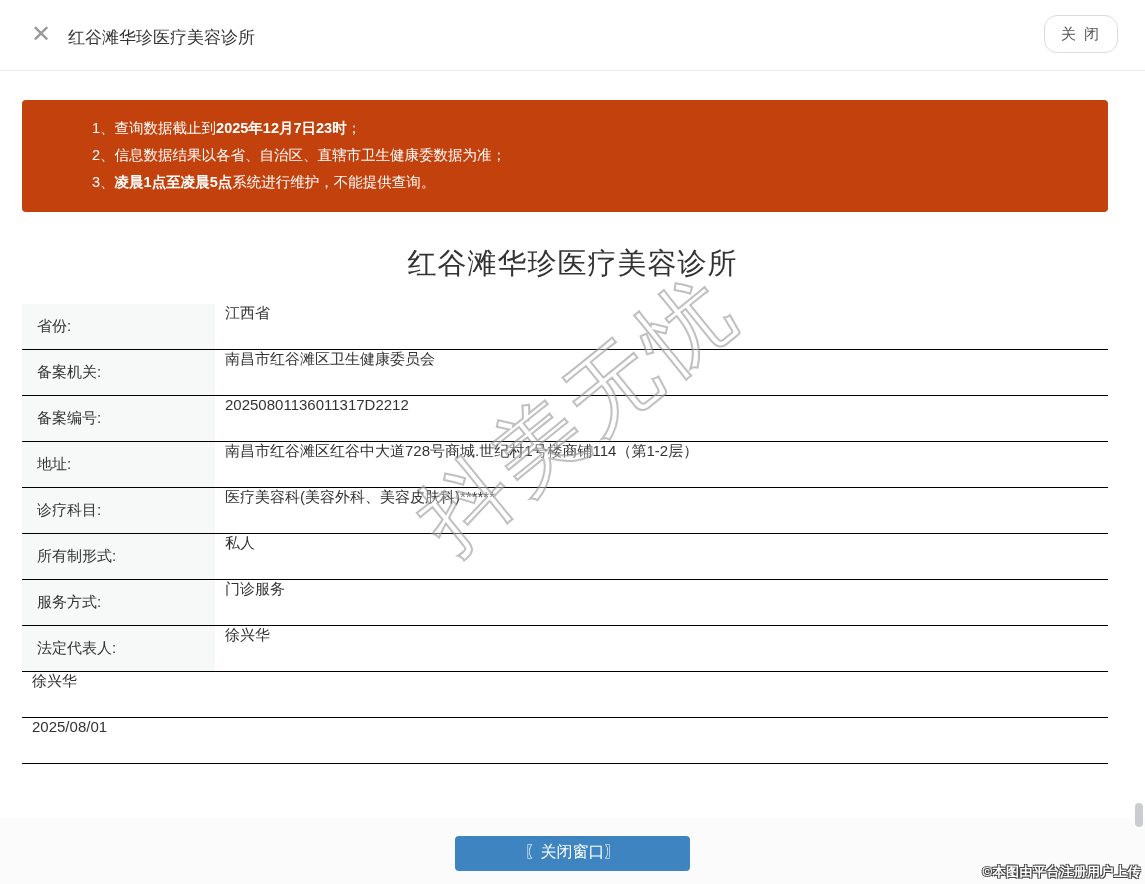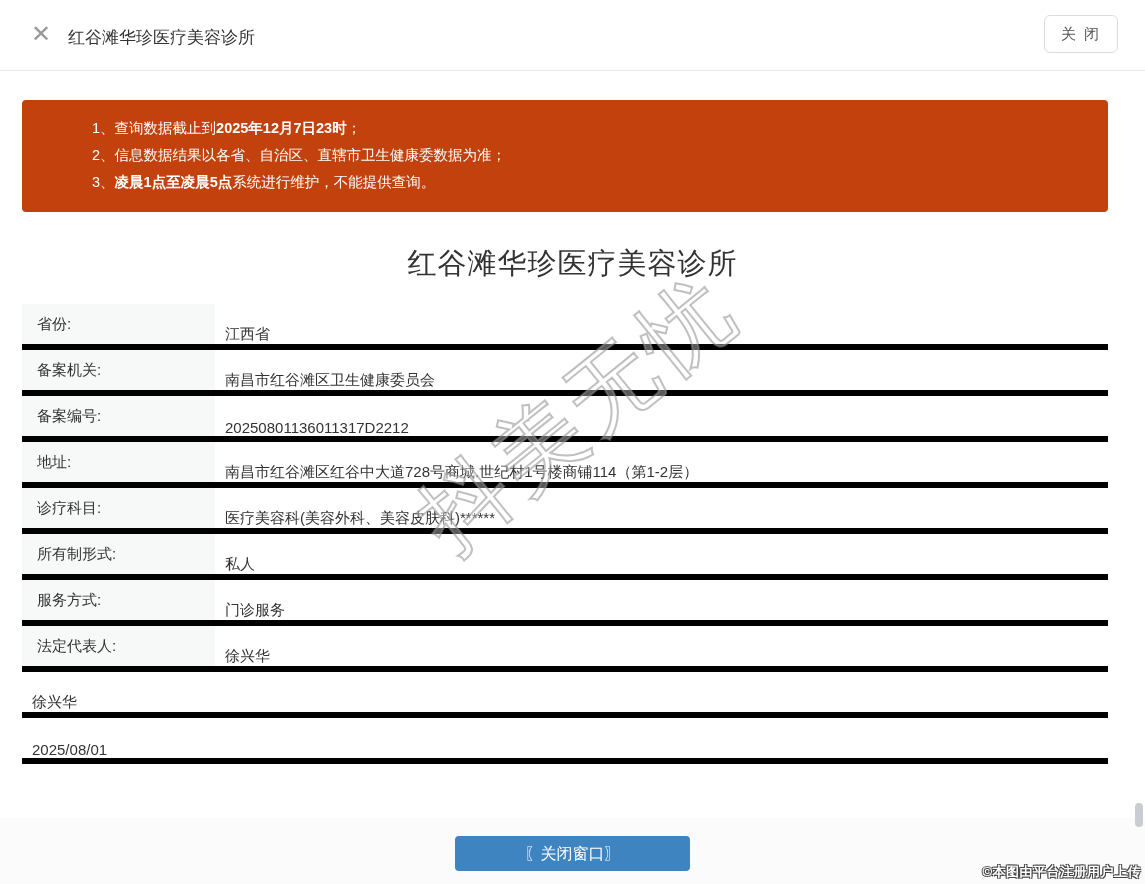--- a/index.html
+++ b/index.html
@@ -40,7 +40,7 @@
     right: 27px; top: 15px;
     width: 74px; height: 38px;
     border: 1px solid #dcdcdc;
-    border-radius: 6px;
+    border-radius: 13px;
     background: #fff;
     color: #555;
     font-size: 15px;

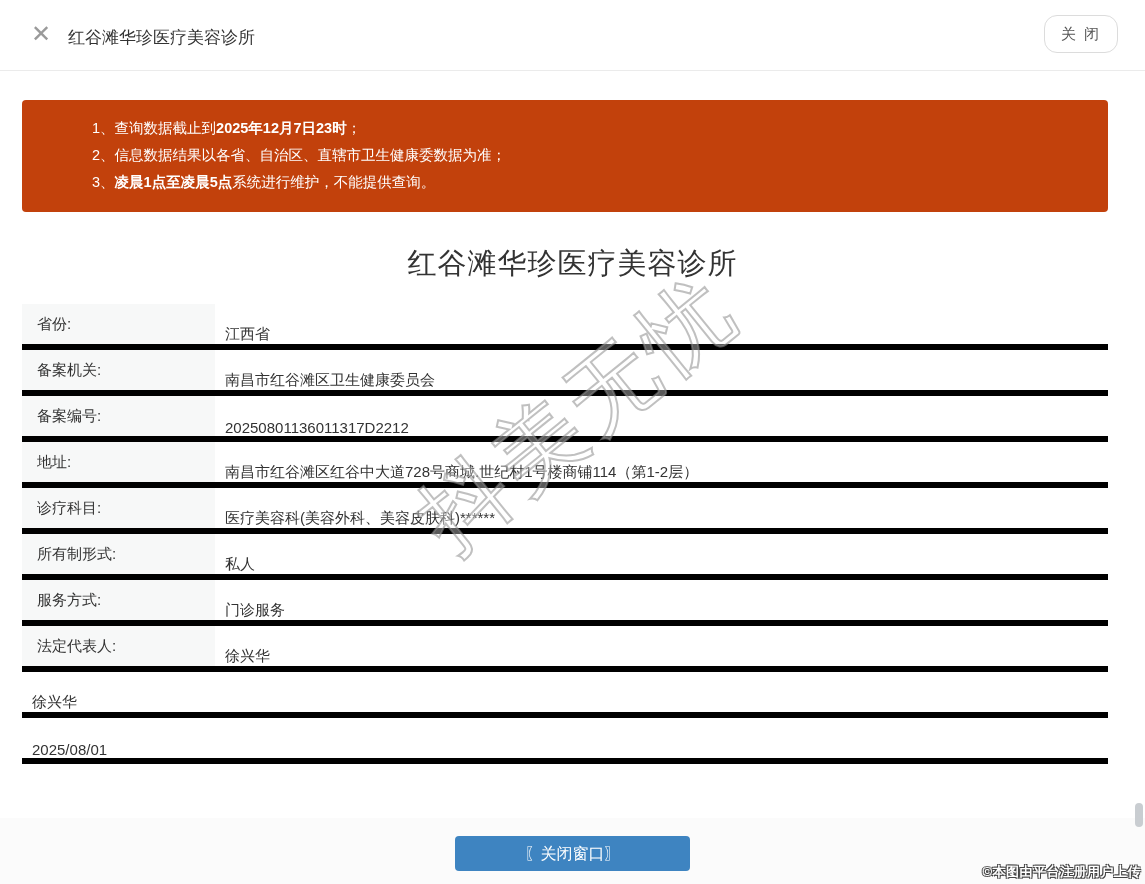--- a/index.html
+++ b/index.html
@@ -80,8 +80,8 @@
   .row {
     display: flex;
     height: 46px;
-    border-bottom: 6px solid #000000;
-    align-items: flex-end;
+    border-bottom: 1px solid #000000;
+    align-items: flex-start;
     font-size: 15px;
   }
   .row .label {

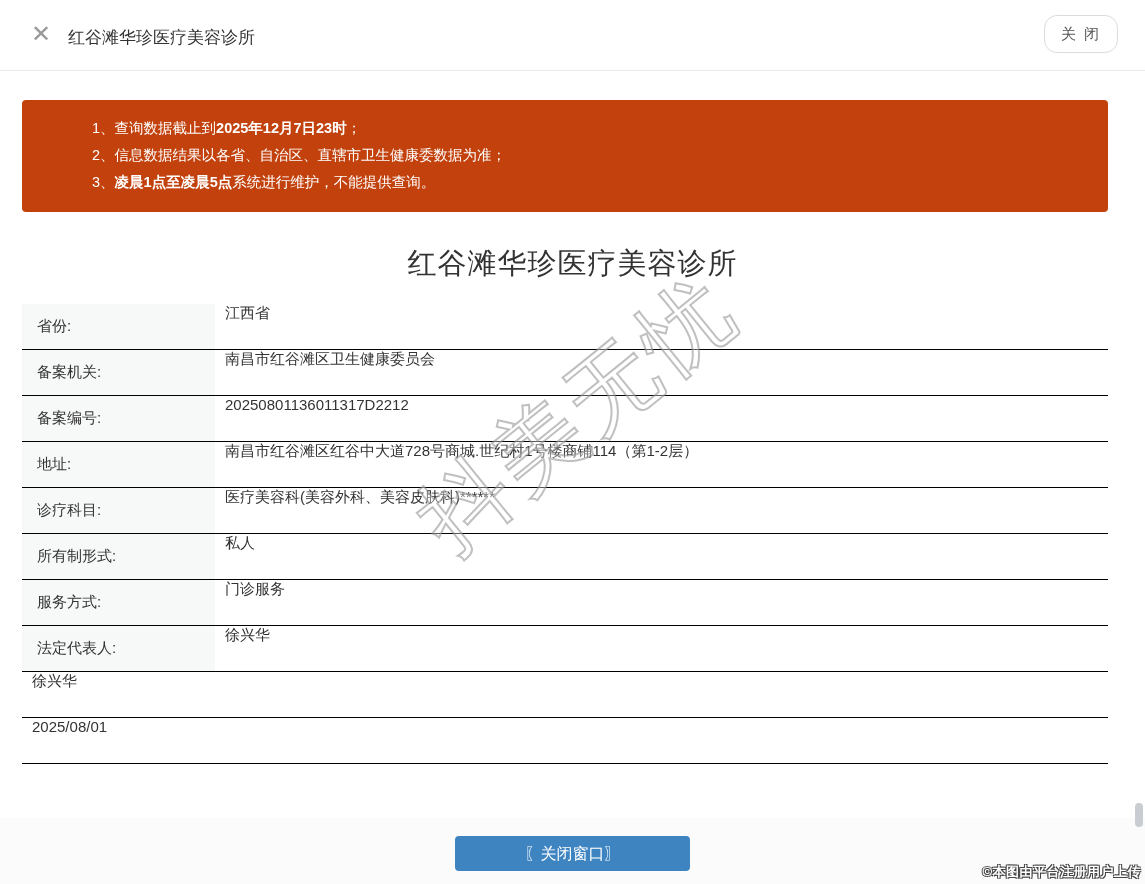--- a/index.html
+++ b/index.html
@@ -118,7 +118,7 @@
     text-align: center;
     line-height: 35px;
     cursor: pointer;
-    font-family: Liberation Serif, serif;
+    font-family: Liberation Mono, monospace;
   }
 
   

